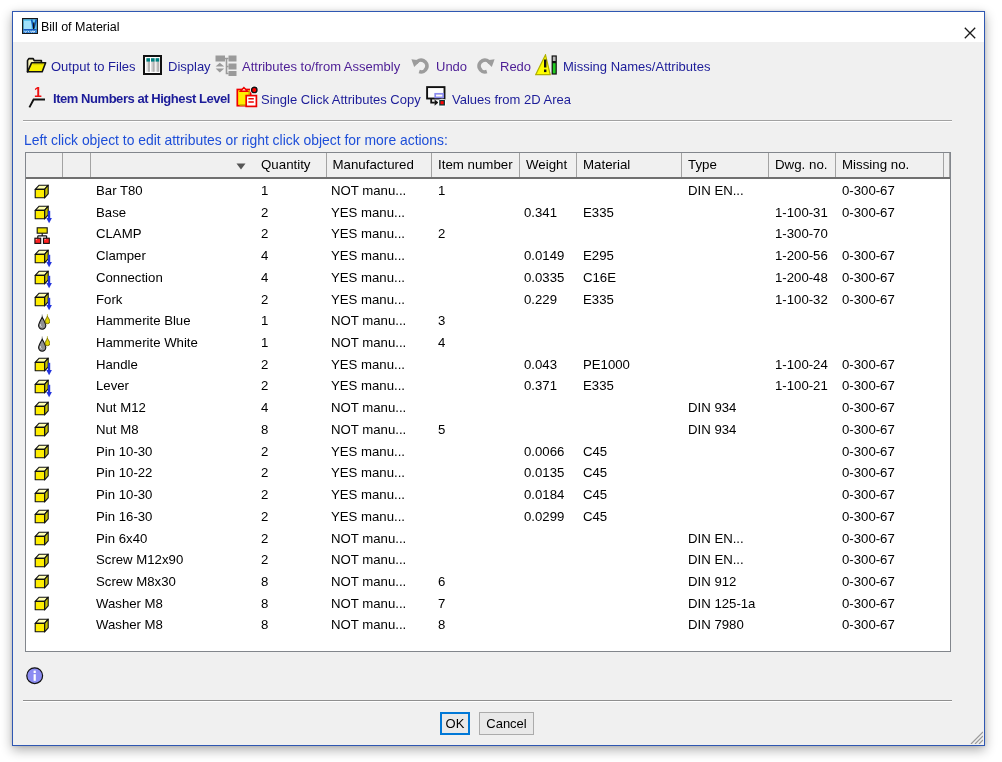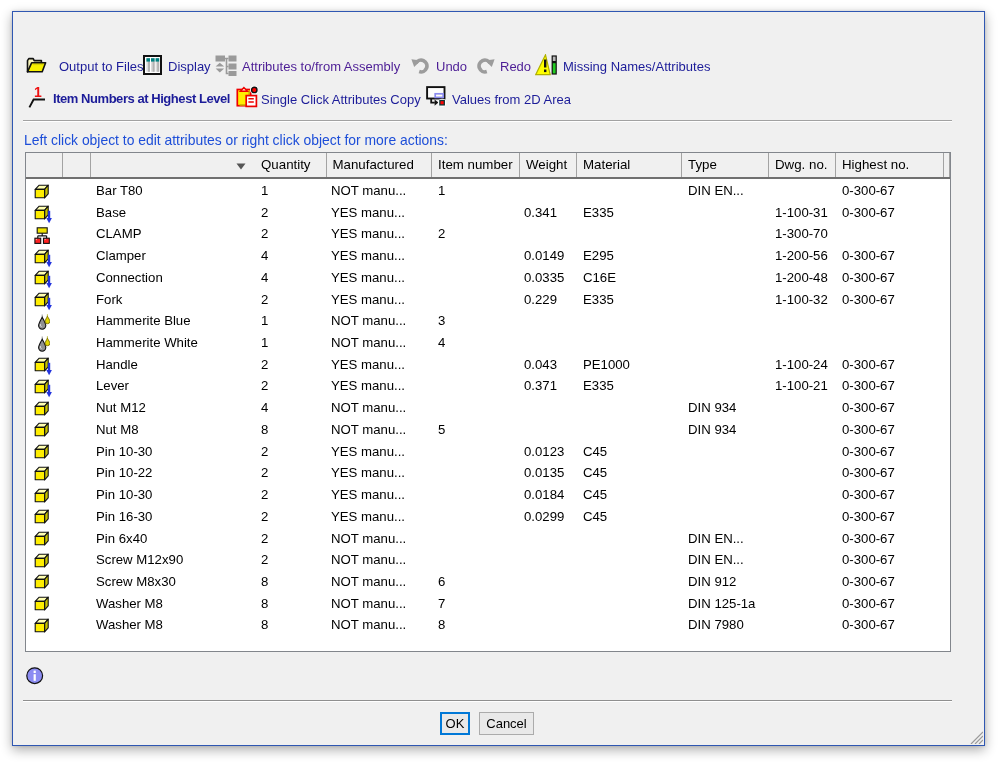--- a/index.html
+++ b/index.html
@@ -20,6 +20,21 @@
 .btn{position:absolute;top:700px;height:23px;background:#e9e9e9;font-size:13px;color:#000;text-align:center;line-height:20px}
 </style></head><body>
 <div id="dlg">
+<div id="title">
+<span class="abs" style="left:9px;top:6px"><svg width="16" height="16" viewBox="0 0 16 16" style="">
+          <rect x="0.6" y="0.6" width="14.8" height="14.8" fill="#5ec4f0" stroke="#181818" stroke-width="1.2"></rect>
+<rect x="2" y="3" width="7.4" height="8" fill="#9fe0fb"></rect>
+<path d="M9.6 1.5 L11.3 9.5 L12.2 9.5 L14.3 1.5" fill="none" stroke="#1155b4" stroke-width="1.6"></path>
+<path d="M11.8 4.5 L11.6 11.2" stroke="#101010" stroke-width="1.3"></path>
+<rect x="1.4" y="11" width="13.2" height="1.6" fill="#1a57c0"></rect>
+<rect x="1.4" y="12.6" width="13.2" height="2.4" fill="#2e7fd4"></rect>
+<path d="M2.4 12.8 l1.2 1.6 1.2-1.6 M6 12.8 l1 1.6 M8.4 12.8 l1.2 1.6 1.2-1.6 1 1.6 1.2-1.6" stroke="#e8f6ff" stroke-width="0.9" fill="none"></path>
+        </svg></span>
+<span class="txt">Bill of Material</span>
+<svg class="abs" style="left:951px;top:15px" width="12" height="12" viewBox="0 0 12 12">
+        <path d="M0.8 0.8 L11.2 11.2 M11.2 0.8 L0.8 11.2" stroke="#1a1a1a" stroke-width="1.3"></path>
+      </svg>
+</div>
 <span class="abs" style="left:13px;top:44px"><svg width="21" height="18" viewBox="0 0 21 18" style="">
         <path d="M1.5 15.8 L1.5 4.6 L2.8 2.6 L7.2 2.6 L8.2 4.6 L15.4 4.6 L15.4 6.4 L1.5 15.8 Z" fill="#f8f4bc" stroke="#111" stroke-width="1.6" stroke-linejoin="round"></path>
 <path d="M5.6 6.8 L19.6 6.8 L16.2 15.8 L1.5 15.8 Z" fill="#f6f000" stroke="#111" stroke-width="1.6" stroke-linejoin="round"></path>

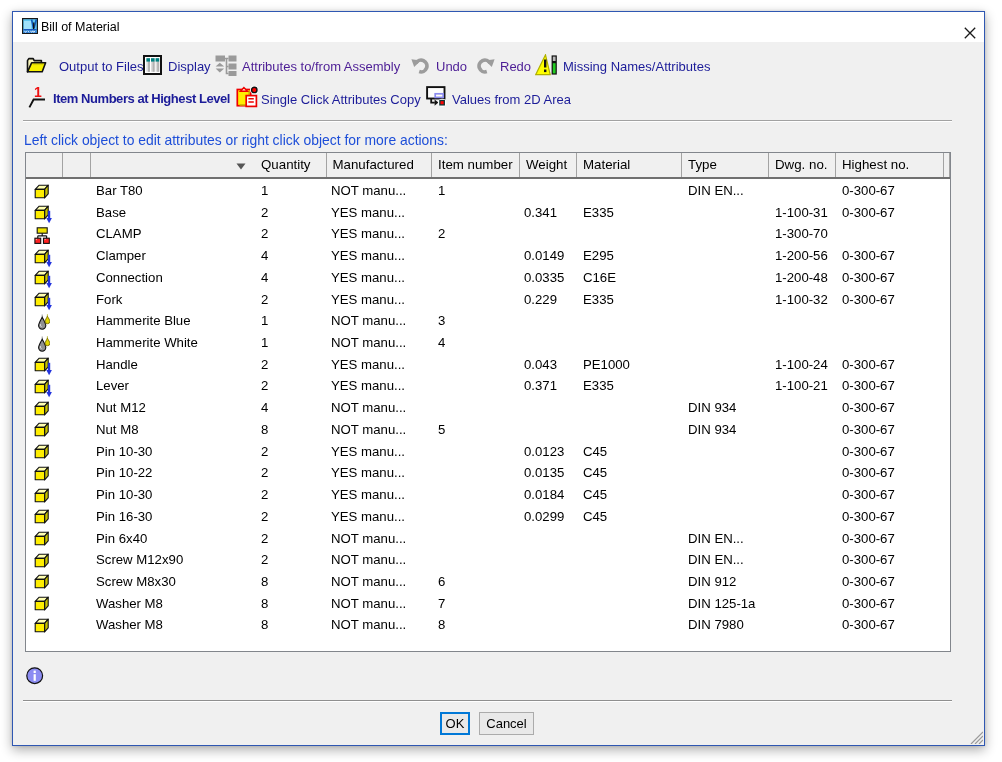--- a/index.html
+++ b/index.html
@@ -40,7 +40,7 @@
 <path d="M5.6 6.8 L19.6 6.8 L16.2 15.8 L1.5 15.8 Z" fill="#f6f000" stroke="#111" stroke-width="1.6" stroke-linejoin="round"></path>
 <path d="M6.8 8.6 L17.8 8.6" stroke="#d8d200" stroke-width="1"></path>
       </svg></span>
-<span class="tb" style="left:46px;top:47px">Output to Files</span>
+<span class="tb" style="left:38px;top:47px">Output to Files</span>
 <span class="abs" style="left:130px;top:43px"><svg width="19" height="20" viewBox="0 0 19 20" style="">
         <rect x="1" y="1" width="17" height="18" fill="#fff" stroke="#111" stroke-width="2"></rect>
 <g>

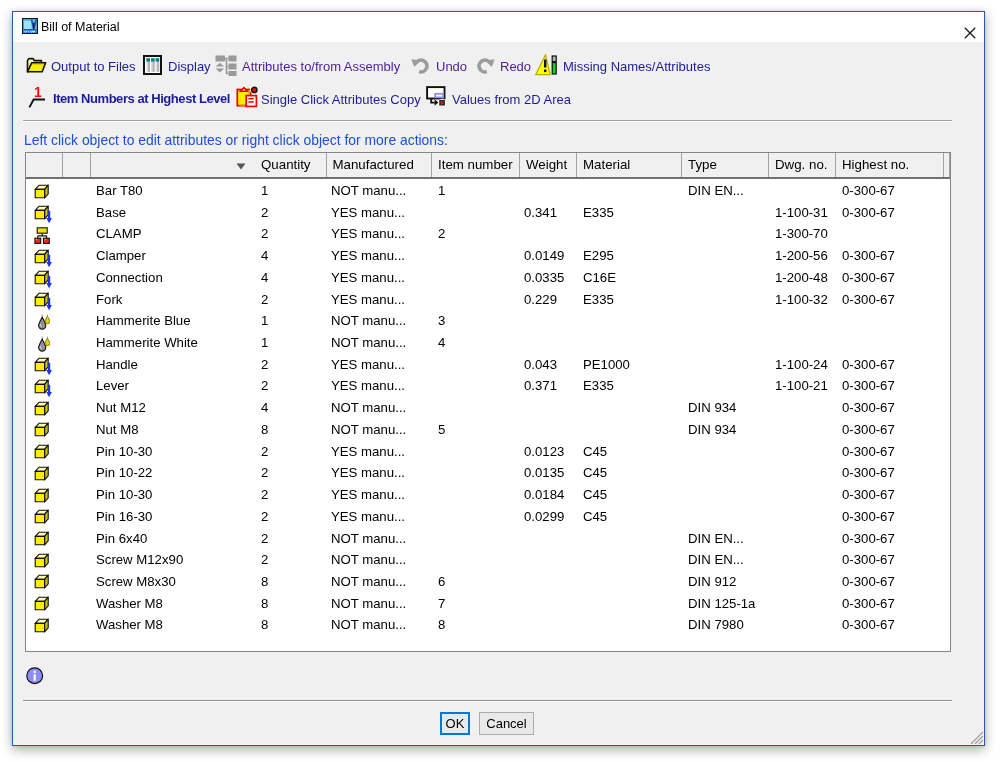--- a/index.html
+++ b/index.html
@@ -130,7 +130,7 @@
 <div class="hc" style="left:551px;width:105px"><span>Material</span></div>
 <div class="hc" style="left:656px;width:87px"><span>Type</span></div>
 <div class="hc" style="left:743px;width:67px"><span>Dwg. no.</span></div>
-<div class="hc" style="left:810px;width:108px"><span>Highest no.</span></div>
+<div class="hc" style="left:810px;width:108px"><span>Missing no.</span></div>
 <div class="hc" style="left:918px;width:6px"><span></span></div>
 <svg class="abs" style="left:210px;top:10px" width="10" height="7" viewBox="0 0 10 7">
           <polygon points="0.5,0.5 9.5,0.5 5,6.5" fill="#555"></polygon>

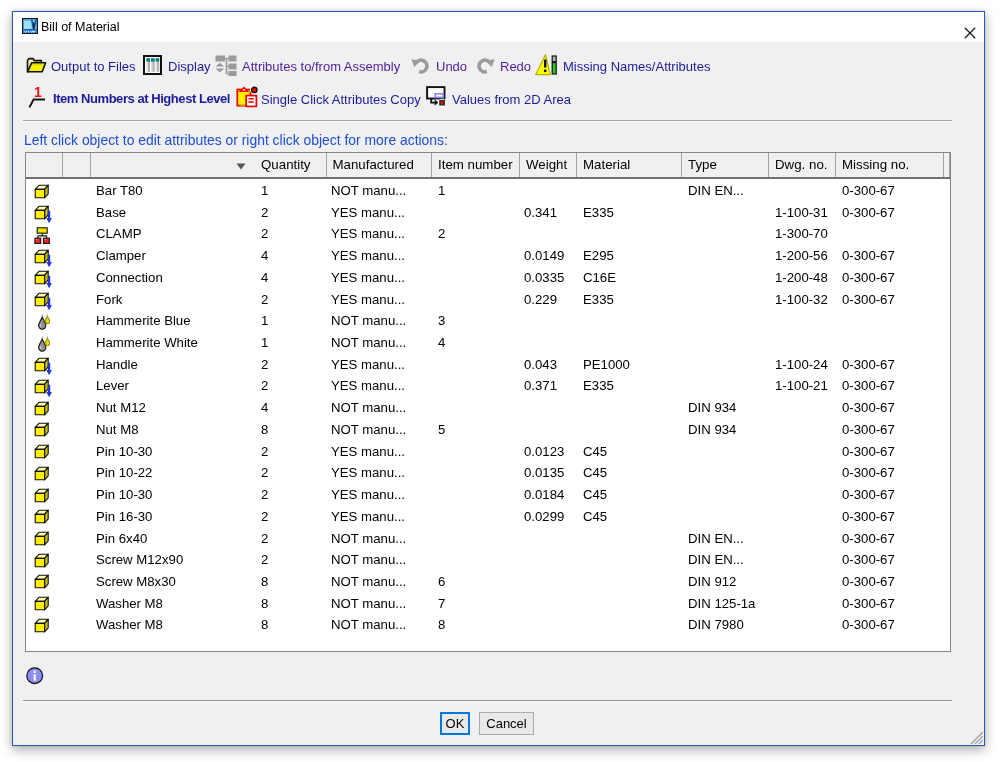--- a/index.html
+++ b/index.html
@@ -332,7 +332,7 @@
 <span class="c" style="left:70px">Pin 10-30</span>
 <span class="c" style="left:235px">2</span>
 <span class="c" style="left:305px">YES manu...</span>
-<span class="c" style="left:498px">0.0123</span>
+<span class="c" style="left:498px">0.0066</span>
 <span class="c" style="left:557px">C45</span>
 <span class="c" style="left:816px">0-300-67</span>
 </div>

